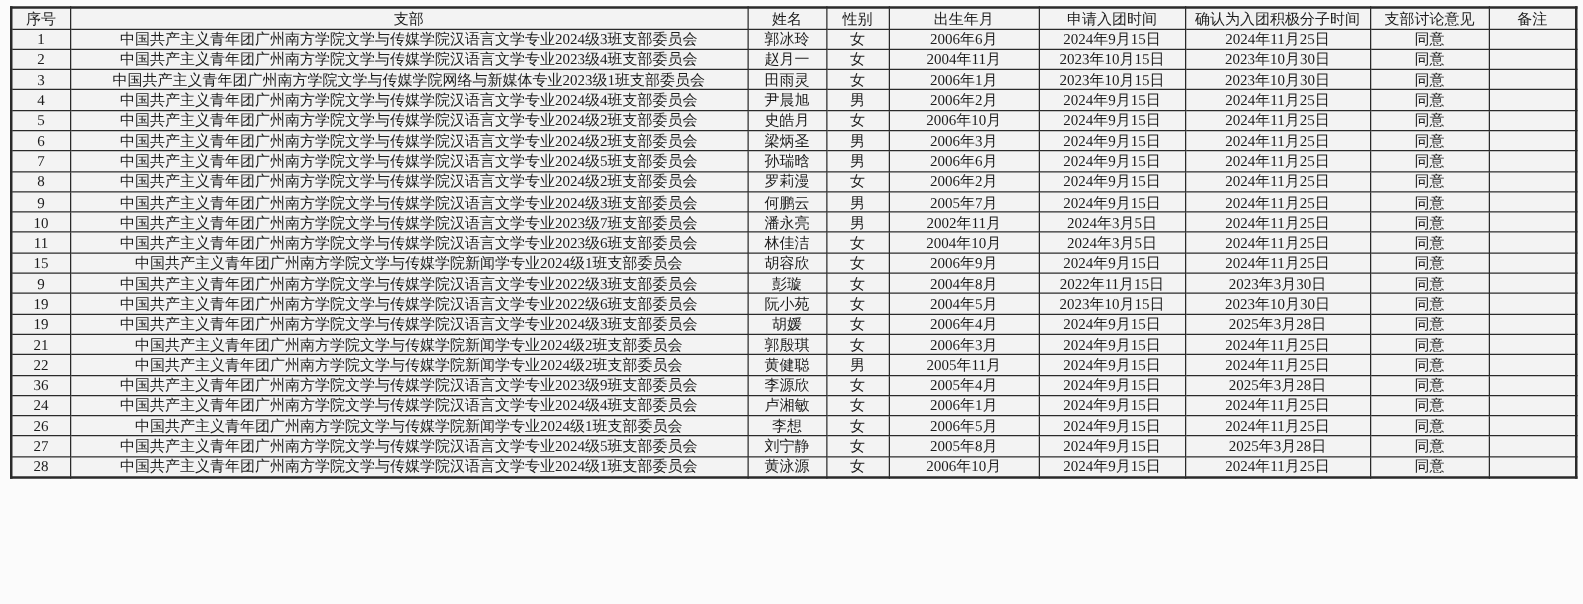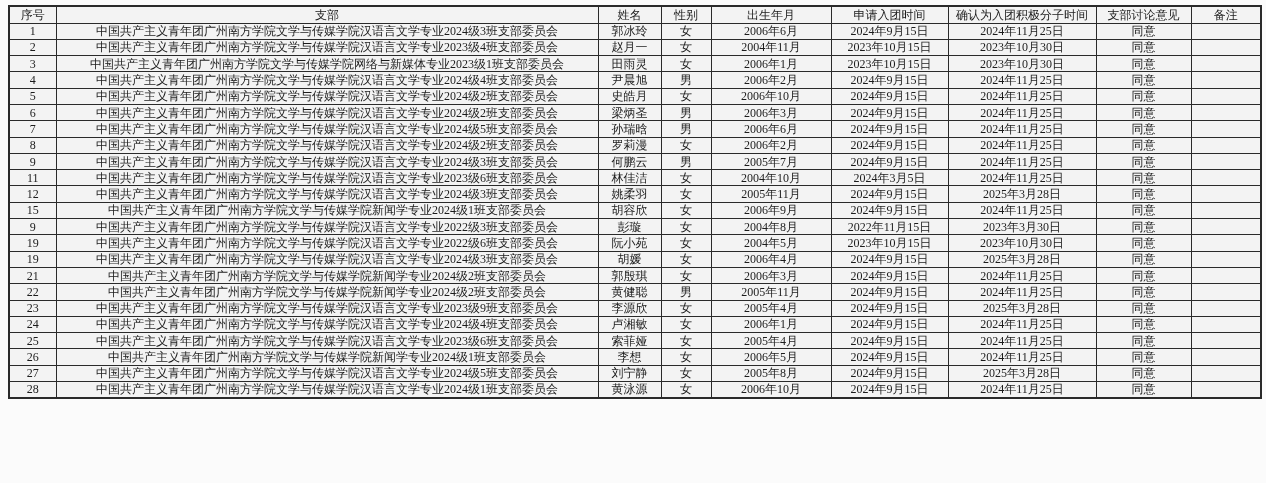--- a/index.html
+++ b/index.html
@@ -177,6 +177,17 @@
         <td></td>
       </tr>
       <tr>
+        <td>10</td>
+        <td>中国共产主义青年团广州南方学院文学与传媒学院汉语言文学专业2023级7班支部委员会</td>
+        <td>潘永亮</td>
+        <td>男</td>
+        <td>2002年11月</td>
+        <td>2024年3月5日</td>
+        <td>2024年11月25日</td>
+        <td>同意</td>
+        <td></td>
+      </tr>
+      <tr>
         <td>11</td>
         <td>中国共产主义青年团广州南方学院文学与传媒学院汉语言文学专业2023级6班支部委员会</td>
         <td>林佳洁</td>

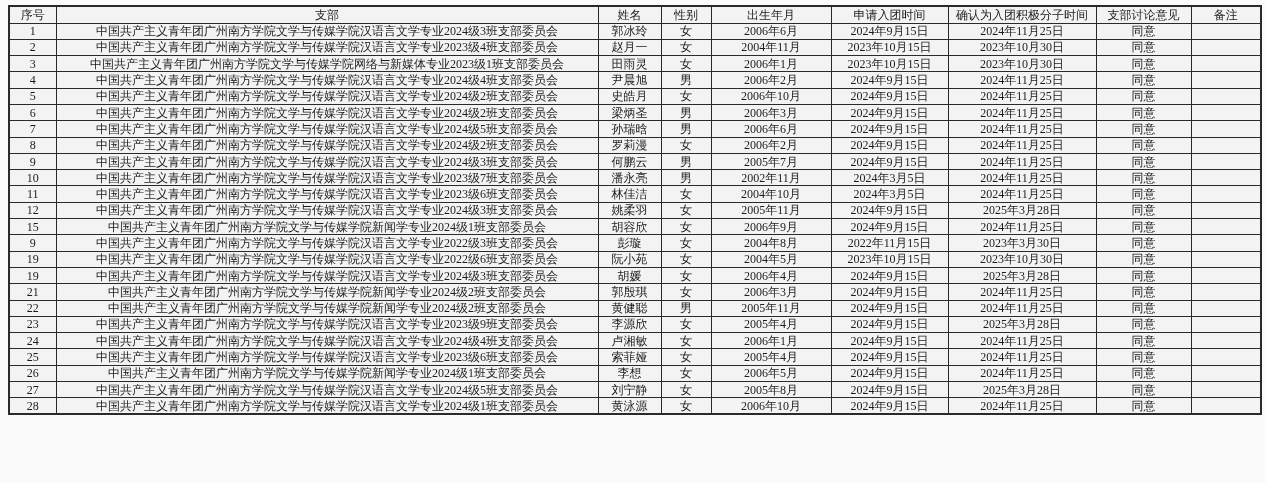--- a/index.html
+++ b/index.html
@@ -199,17 +199,6 @@
         <td></td>
       </tr>
       <tr>
-        <td>12</td>
-        <td>中国共产主义青年团广州南方学院文学与传媒学院汉语言文学专业2024级3班支部委员会</td>
-        <td>姚柔羽</td>
-        <td>女</td>
-        <td>2005年11月</td>
-        <td>2024年9月15日</td>
-        <td>2025年3月28日</td>
-        <td>同意</td>
-        <td></td>
-      </tr>
-      <tr>
         <td>15</td>
         <td>中国共产主义青年团广州南方学院文学与传媒学院新闻学专业2024级1班支部委员会</td>
         <td>胡容欣</td>

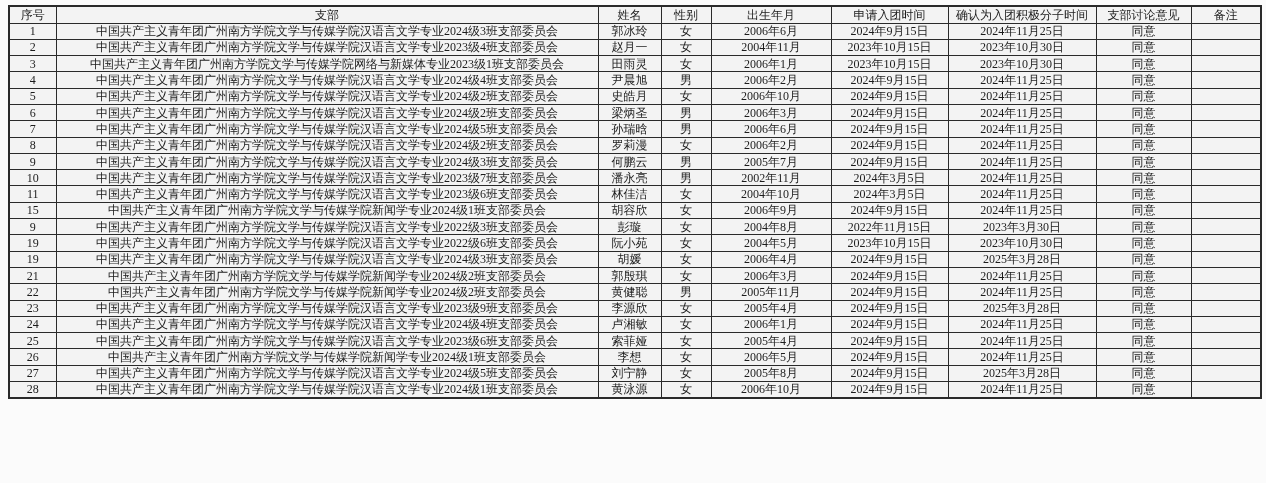--- a/index.html
+++ b/index.html
@@ -265,7 +265,7 @@
         <td></td>
       </tr>
       <tr>
-        <td>23</td>
+        <td>36</td>
         <td>中国共产主义青年团广州南方学院文学与传媒学院汉语言文学专业2023级9班支部委员会</td>
         <td>李源欣</td>
         <td>女</td>

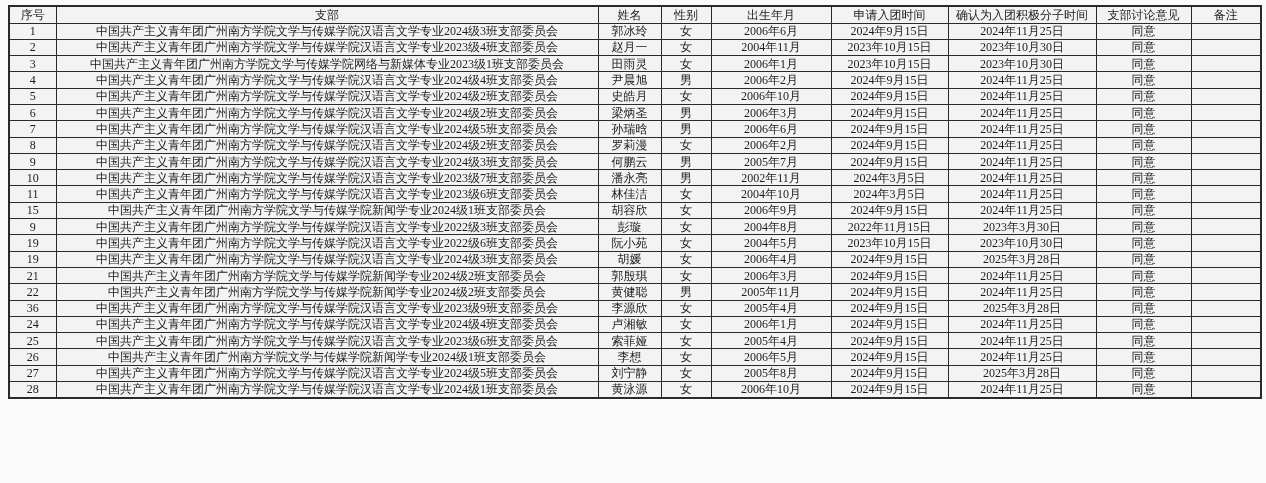--- a/index.html
+++ b/index.html
@@ -287,17 +287,6 @@
         <td></td>
       </tr>
       <tr>
-        <td>25</td>
-        <td>中国共产主义青年团广州南方学院文学与传媒学院汉语言文学专业2023级6班支部委员会</td>
-        <td>索菲娅</td>
-        <td>女</td>
-        <td>2005年4月</td>
-        <td>2024年9月15日</td>
-        <td>2024年11月25日</td>
-        <td>同意</td>
-        <td></td>
-      </tr>
-      <tr>
         <td>26</td>
         <td>中国共产主义青年团广州南方学院文学与传媒学院新闻学专业2024级1班支部委员会</td>
         <td>李想</td>

